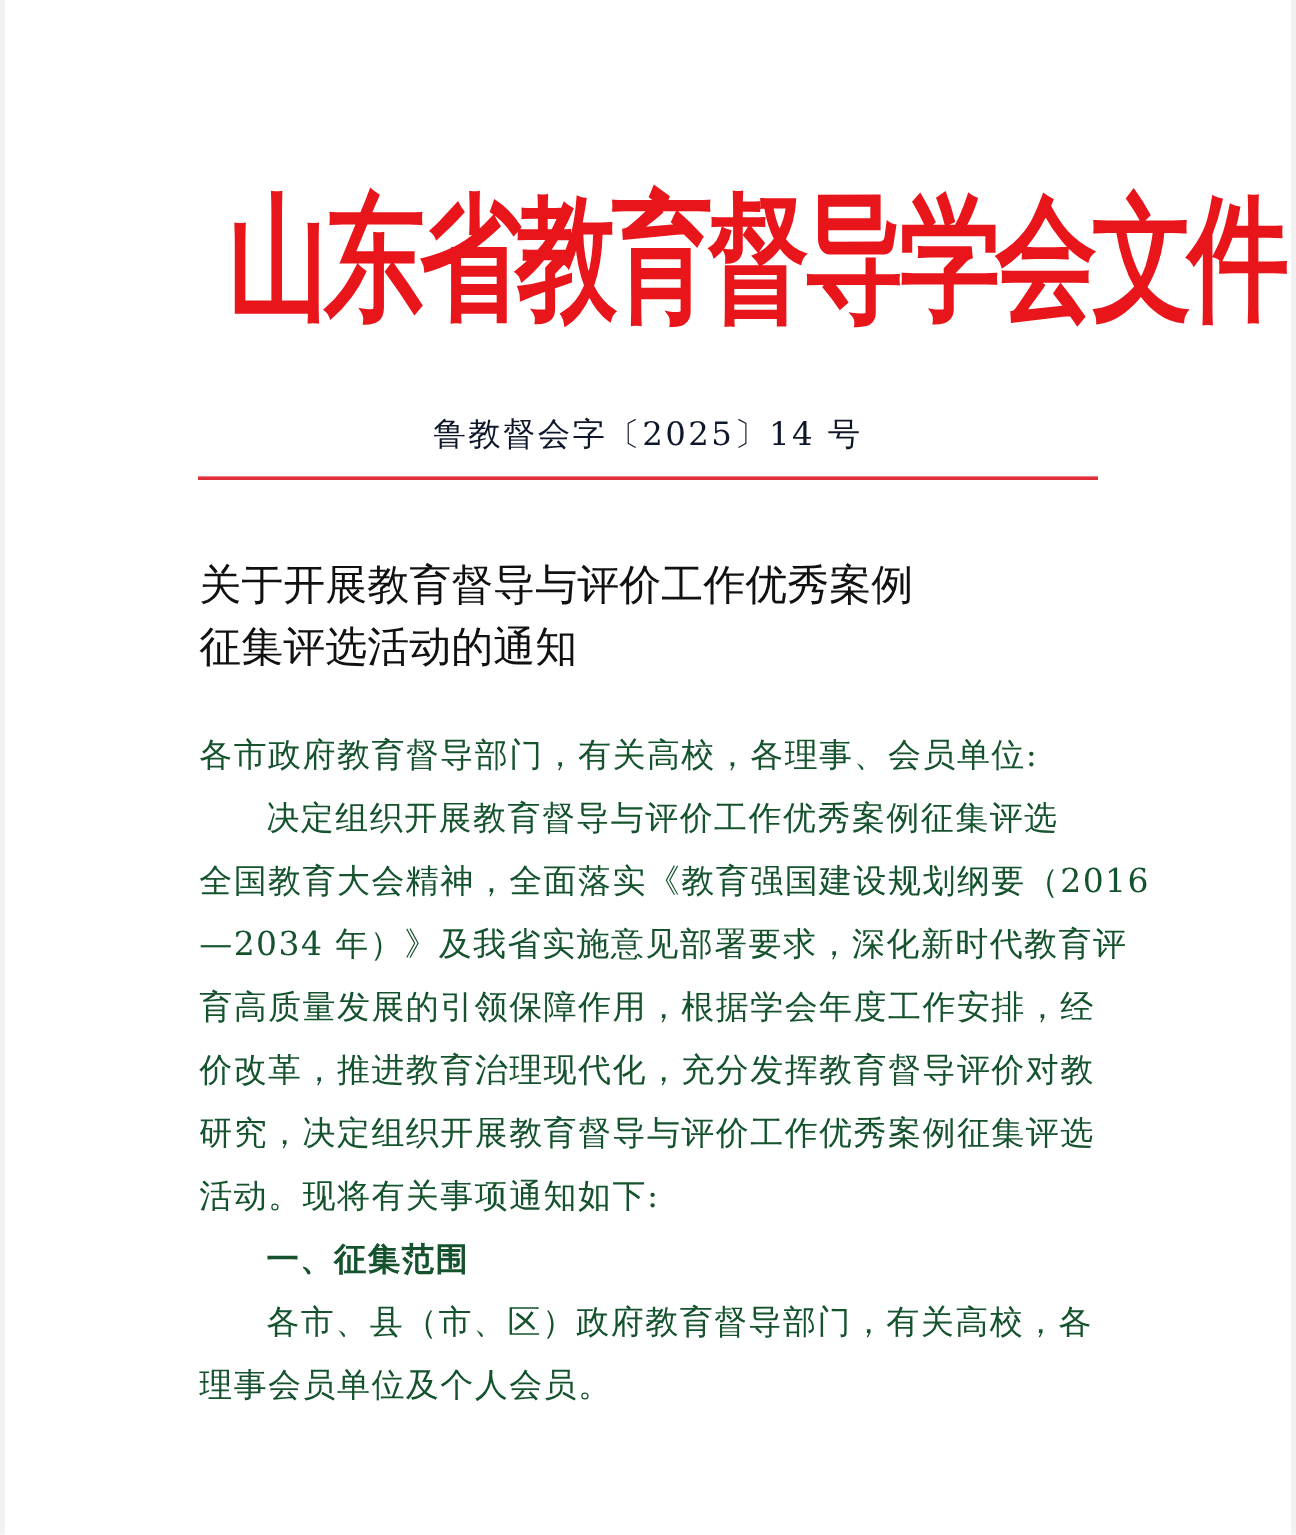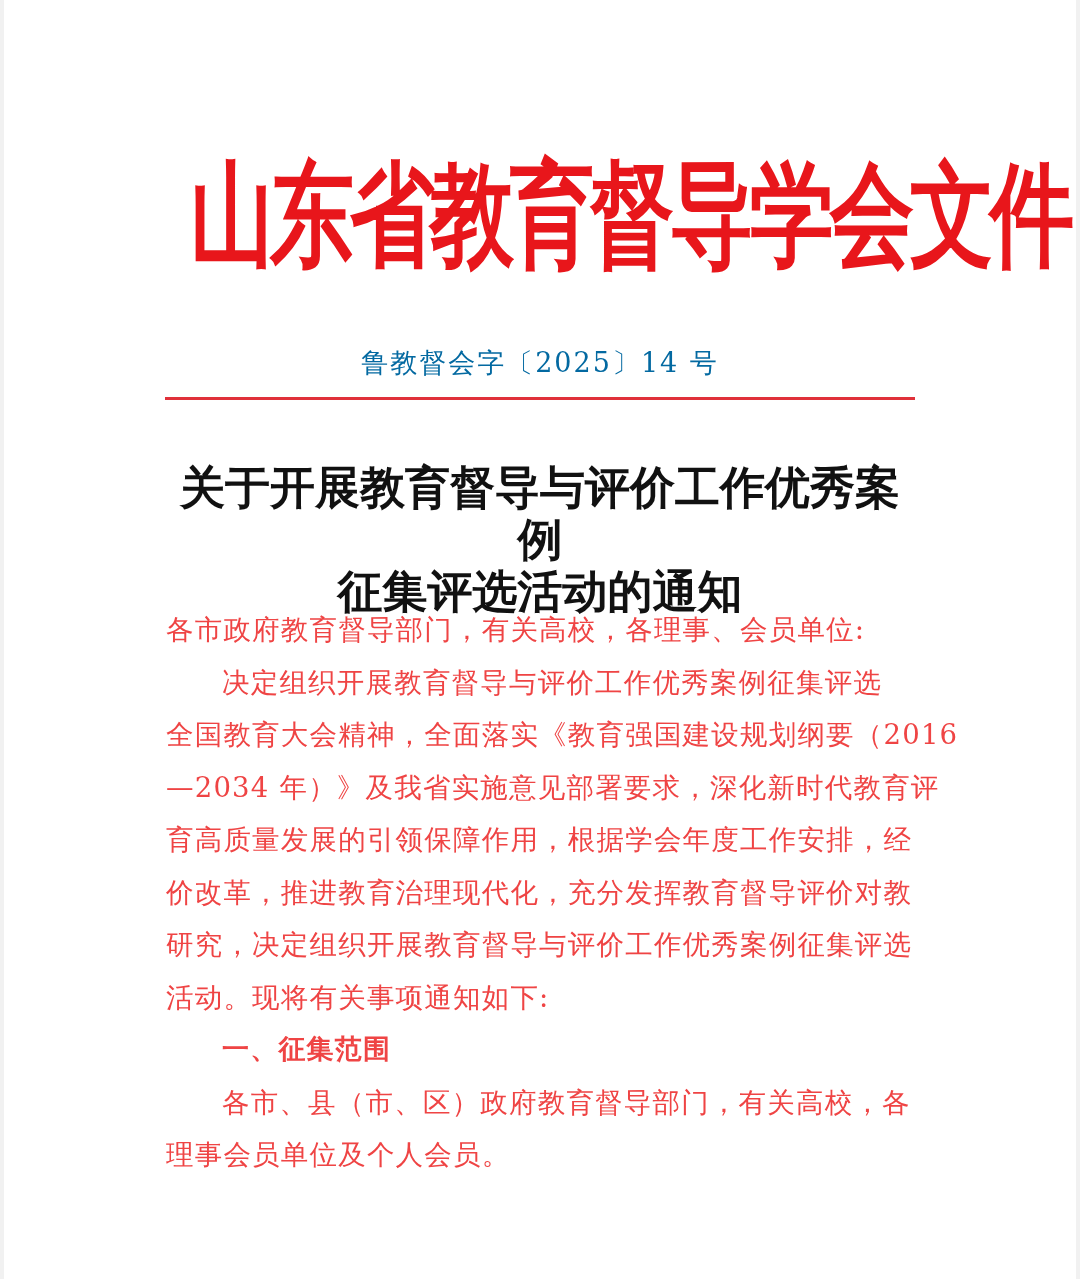--- a/index.html
+++ b/index.html
@@ -18,7 +18,7 @@
     }
     .docno {
       position: absolute; left: 166px; top: 340px; width: 748px; text-align: center;
-      font-size: 27px; letter-spacing: 2px; color: #0369a1; line-height: 46px;
+      font-size: 27px; letter-spacing: 2px; color: #0f172a; line-height: 46px;
     }
     .redline {
       position: absolute; left: 165px; top: 397px; width: 750px; height: 3px; background: #e0313a;

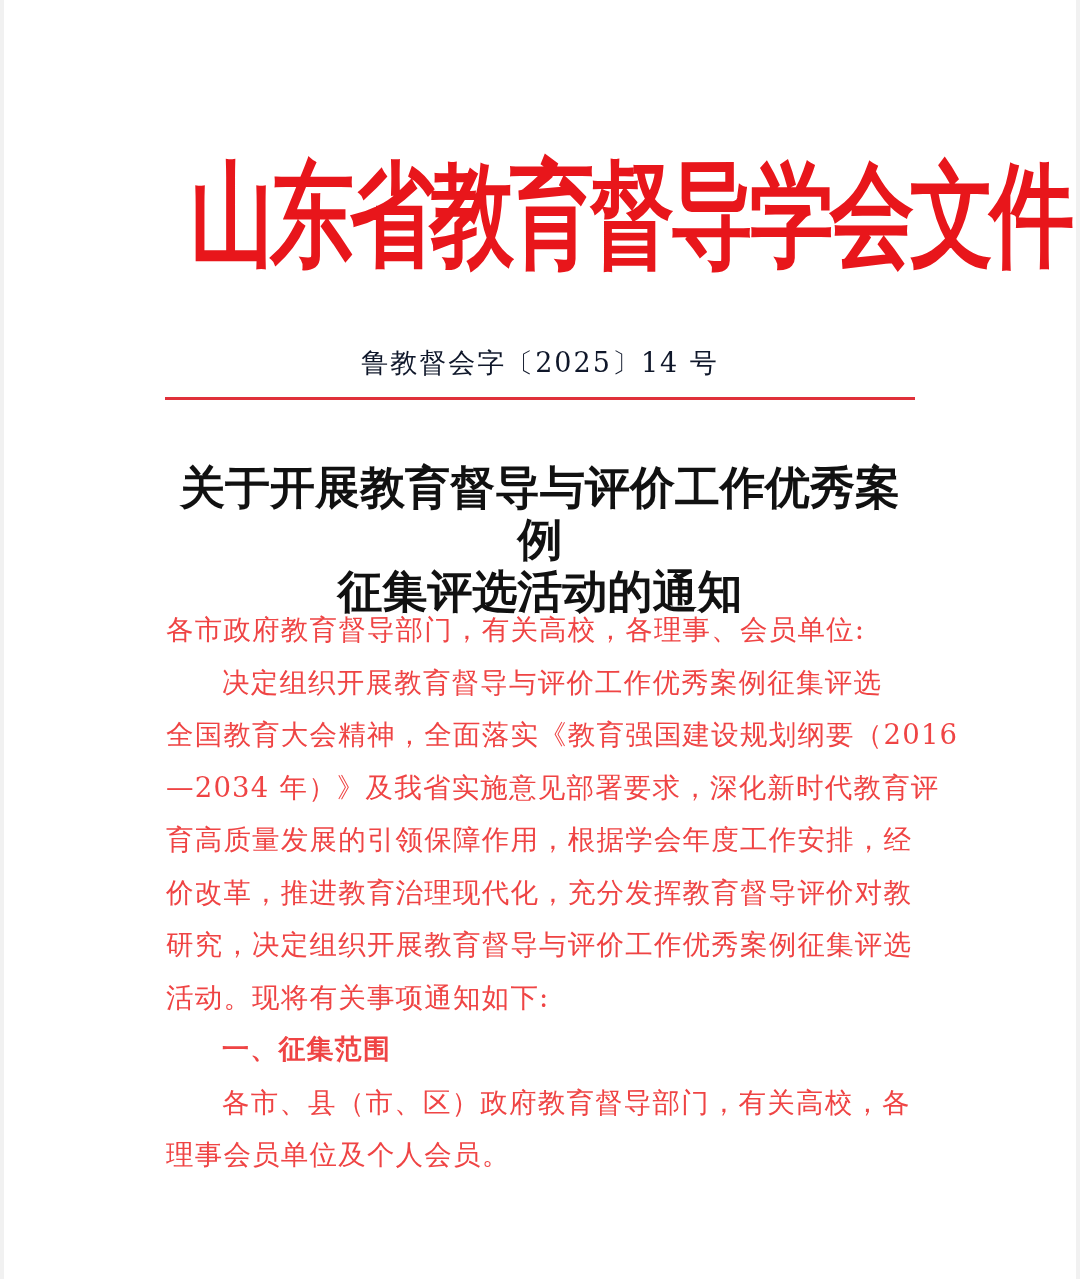--- a/index.html
+++ b/index.html
@@ -24,8 +24,8 @@
       position: absolute; left: 165px; top: 397px; width: 750px; height: 3px; background: #e0313a;
     }
     .title {
-      position: absolute; left: 166px; top: 462px; width: 748px; text-align: center;
-      font-size: 45px; font-weight: bold; line-height: 52px; color: #111; letter-spacing: 0px;
+      position: absolute; left: 166px; top: 462px; width: 748px; text-align: left;
+      font-size: 35px; font-weight: normal; line-height: 52px; color: #111; letter-spacing: 0px;
     }
     .body {
       position: absolute; left: 166px; top: 603px; width: 750px;

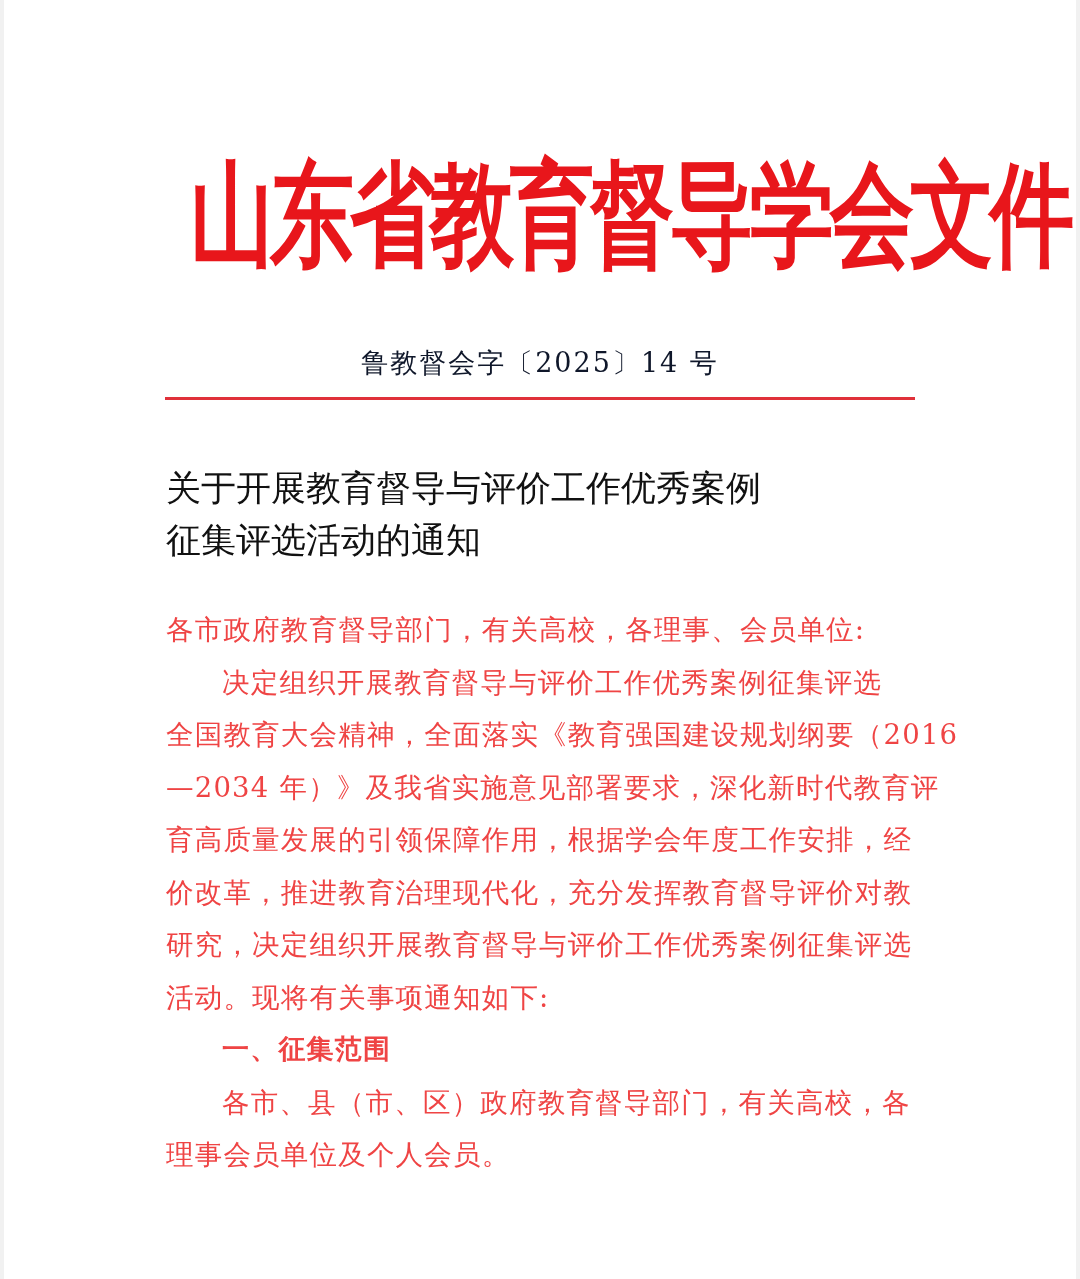--- a/index.html
+++ b/index.html
@@ -29,7 +29,7 @@
     }
     .body {
       position: absolute; left: 166px; top: 603px; width: 750px;
-      font-size: 27.5px; line-height: 52.5px; color: #ef4444; letter-spacing: 1.2px;
+      font-size: 27.5px; line-height: 52.5px; color: #14532d; letter-spacing: 1.2px;
     }
     .line { white-space: nowrap; height: 52.5px; }
     .indent { padding-left: 56px; }

